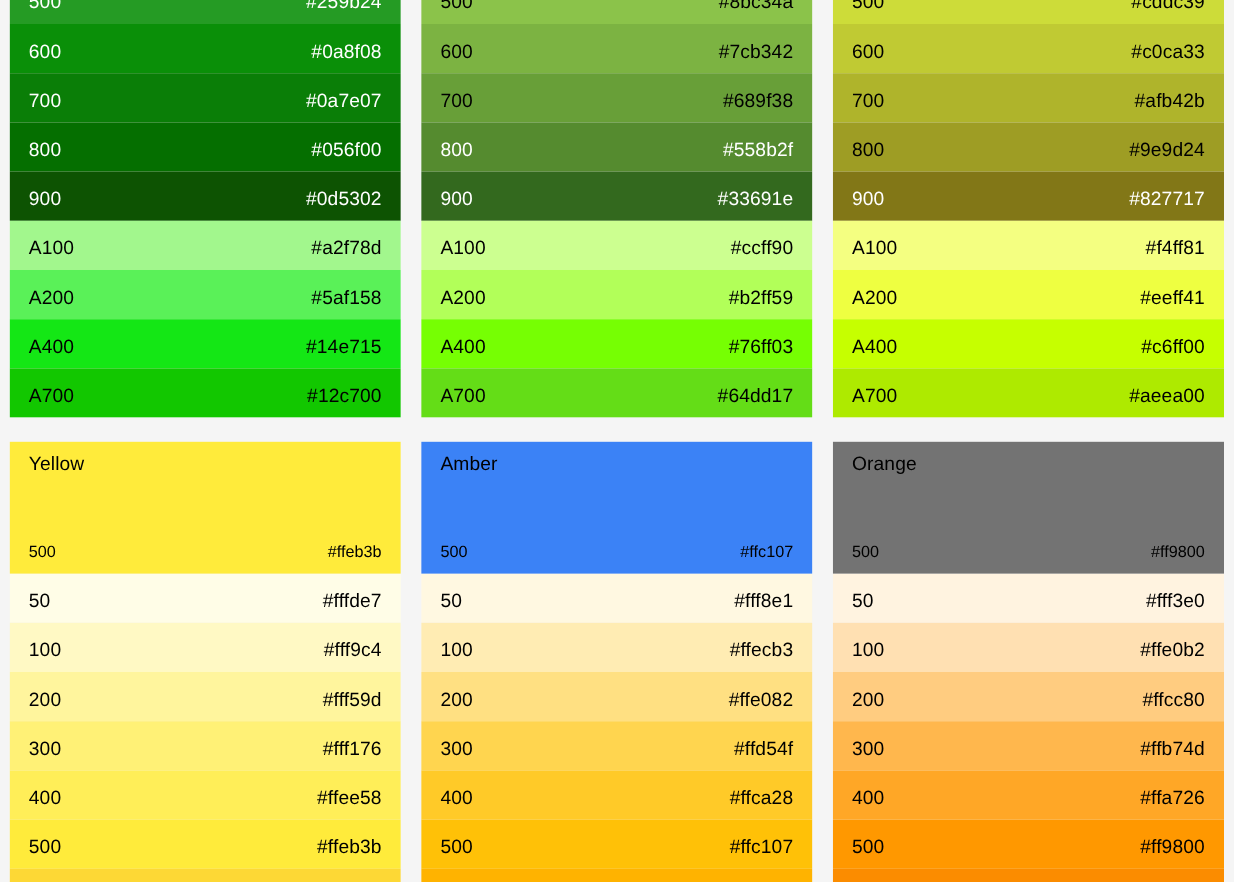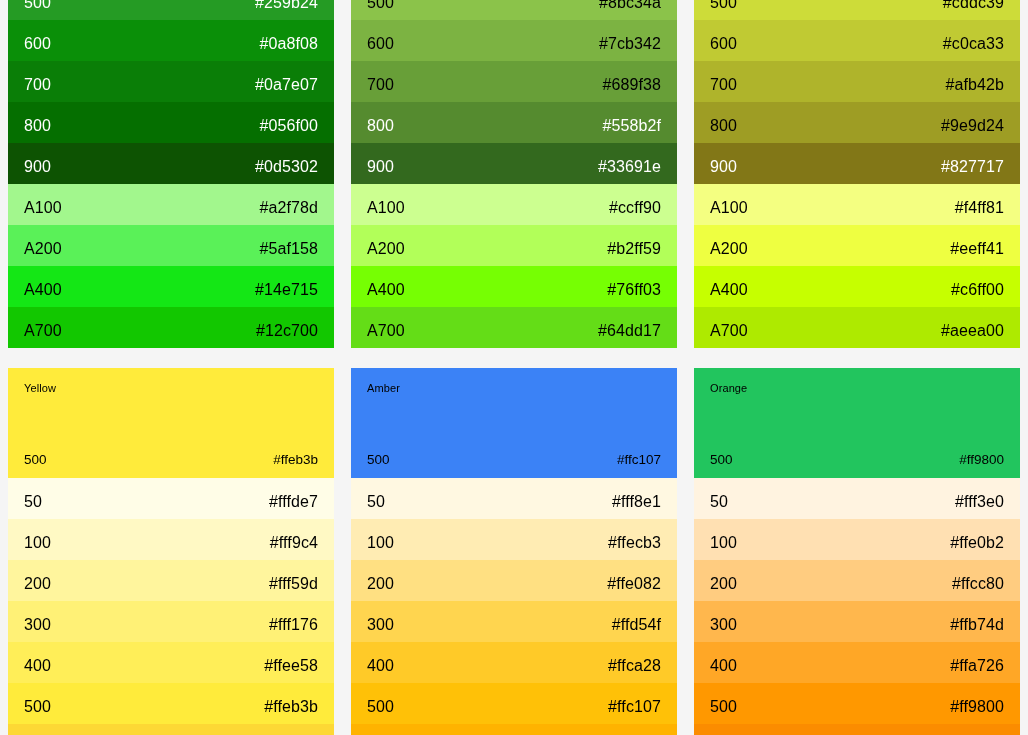--- a/index.html
+++ b/index.html
@@ -40,7 +40,7 @@
     padding: 12px 16px 0 16px;
   }
   .card-title {
-    font-size: 11px;
+    font-size: 16px;
     line-height: 16px;
     letter-spacing: .1px;
   }

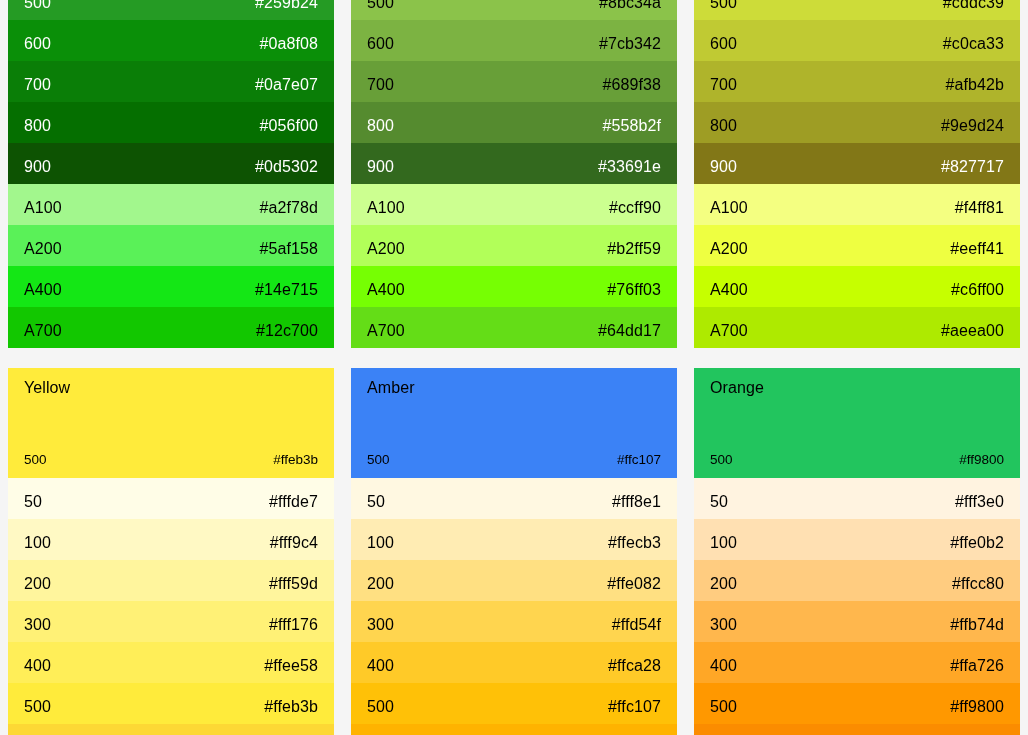--- a/index.html
+++ b/index.html
@@ -264,7 +264,7 @@
           <div class="shade-row on-light" style="background: rgb(255, 179, 0);"></div>
         </div>
         <div class="card">
-          <div class="card-header on-light" style="background: #22c55e;">
+          <div class="card-header on-light" style="background: #737373;">
             <div class="card-title">Orange</div>
             <div class="card-header-footer">
               <span class="shade-name">500</span>

